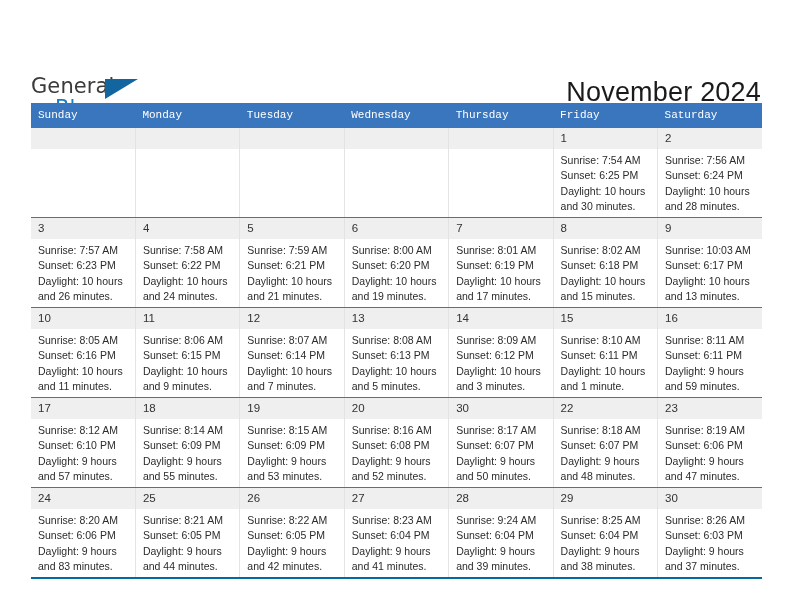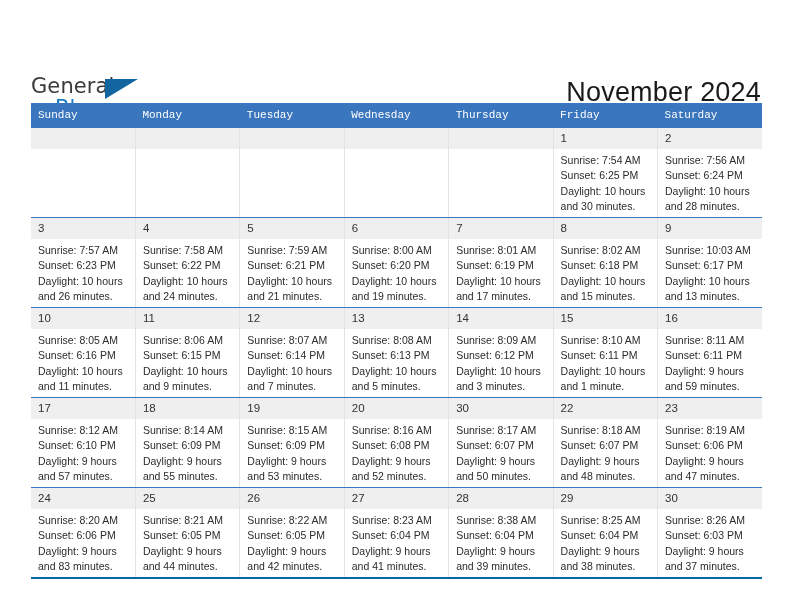--- a/index.html
+++ b/index.html
@@ -473,7 +473,7 @@
           <td>
             <span class="daynum">28</span>
             <div class="dayinfo">
-              <div>Sunrise: 8:38 AM</div>
+              <div>Sunrise: 9:24 AM</div>
               <div>Sunset: 6:04 PM</div>
               <div>Daylight: 9 hours</div>
               <div>and 39 minutes.</div>

